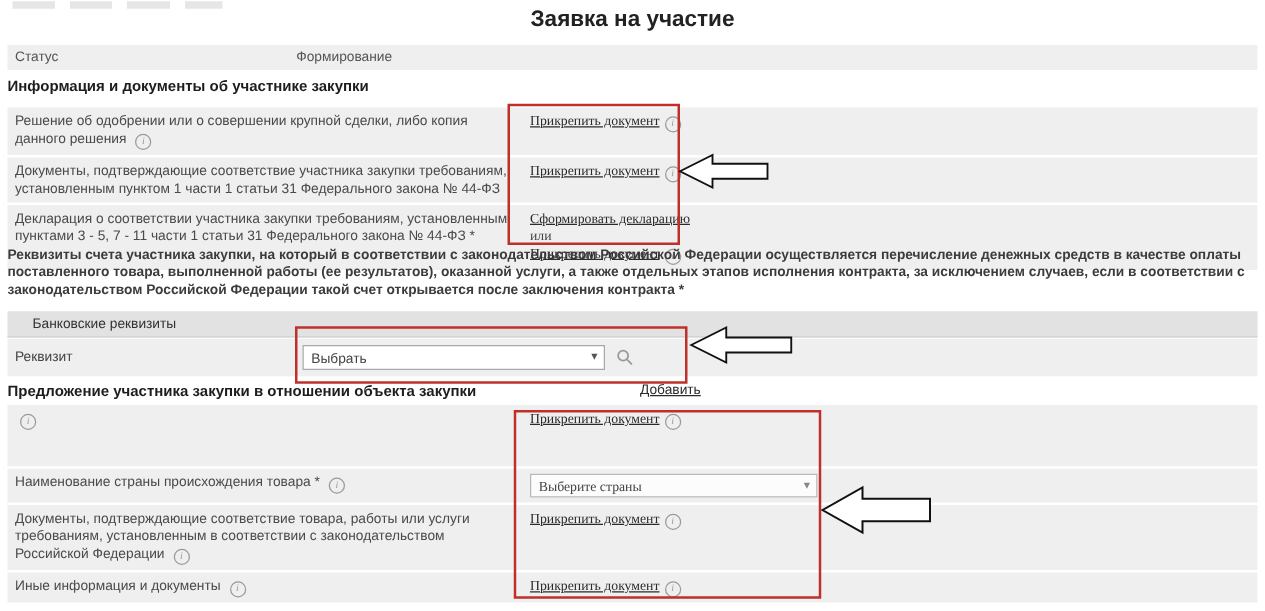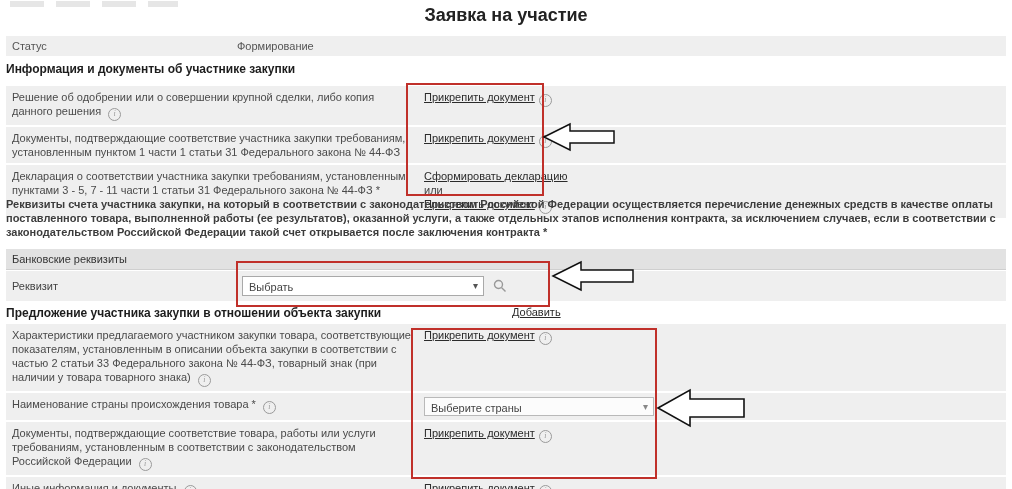--- a/index.html
+++ b/index.html
@@ -27,7 +27,7 @@
   .t2{top:324px;}
   .frow{display:flex;background:#efefef;margin-bottom:2px;}
   .fcell-label{flex:0 0 400px;padding:4px 0 4px 6px;color:#4a4a4a;}
-  .fcell-action{flex:1 1 auto;padding:4px 0 4px 12px;}
+  .fcell-action{flex:1 1 auto;padding:4px 0 4px 12px;font-family:Liberation Serif, serif;}
   .r1{min-height:25px;} .r2{min-height:25px;} .r3{min-height:29px;}
   .ra{min-height:49px;} .rb{min-height:13px;} .rc{min-height:21px;} .rd{min-height:11px;}
 

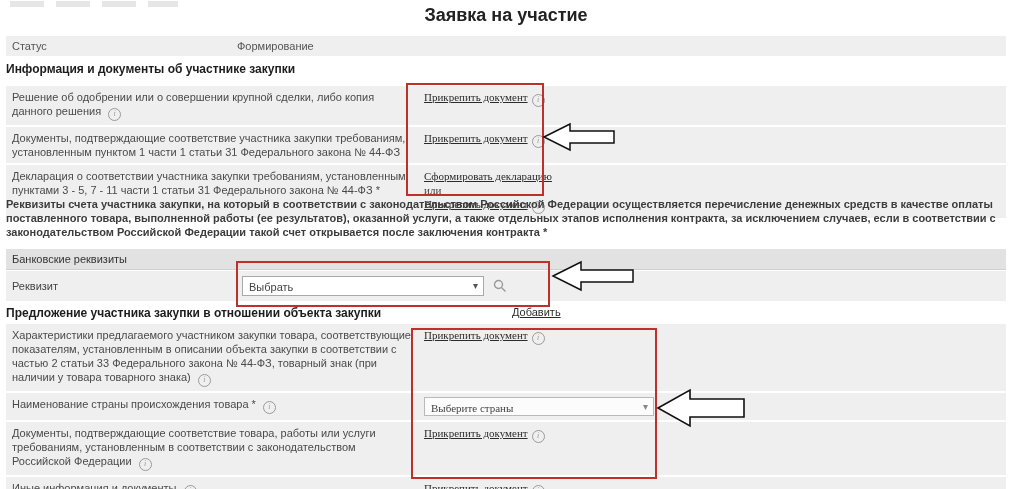--- a/index.html
+++ b/index.html
@@ -43,7 +43,7 @@
 
   .bank-header{position:absolute;left:6px;right:6px;top:249px;height:20px;background:#e2e2e2;
     border-bottom:1px solid #cfcfcf;}
-  .bank-header span{position:absolute;left:6px;top:3px;color:#333;}
+  .bank-header span{position:absolute;left:20px;top:3px;color:#333;}
   .bank-row{position:absolute;left:6px;right:6px;top:271px;height:30px;background:#efefef;}
   .bank-row .lbl{position:absolute;left:6px;top:8px;text-align:right;}
 

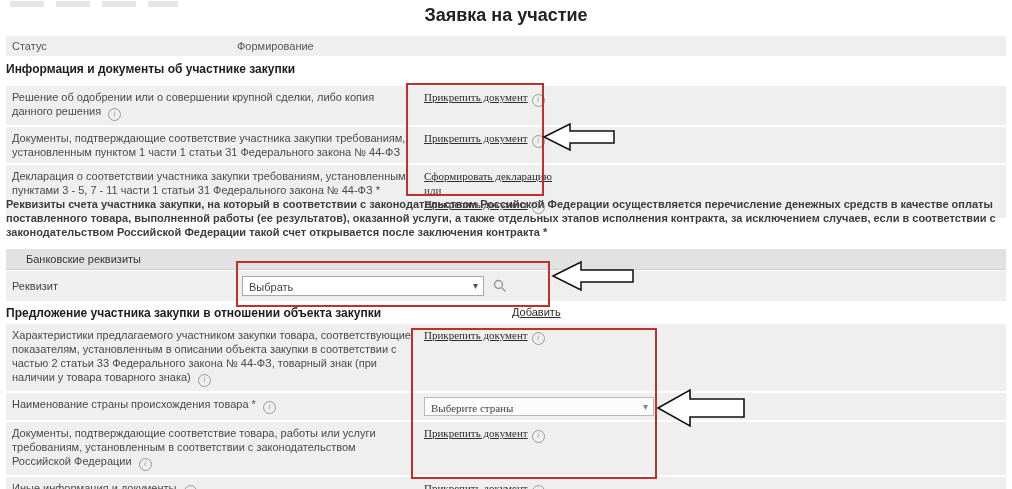--- a/index.html
+++ b/index.html
@@ -139,7 +139,6 @@
   <div class="ftable t2">
     <div class="frow ra">
       <div class="fcell-label">
-        <span>Характеристики предлагаемого участником закупки товара, соответствующие показателям, установленным в описании объекта закупки в соответствии с частью 2 статьи 33 Федерального закона № 44-ФЗ, товарный знак (при наличии у товара товарного знака)</span>
         <span class="ii"></span>
       </div>
       <div class="fcell-action">

